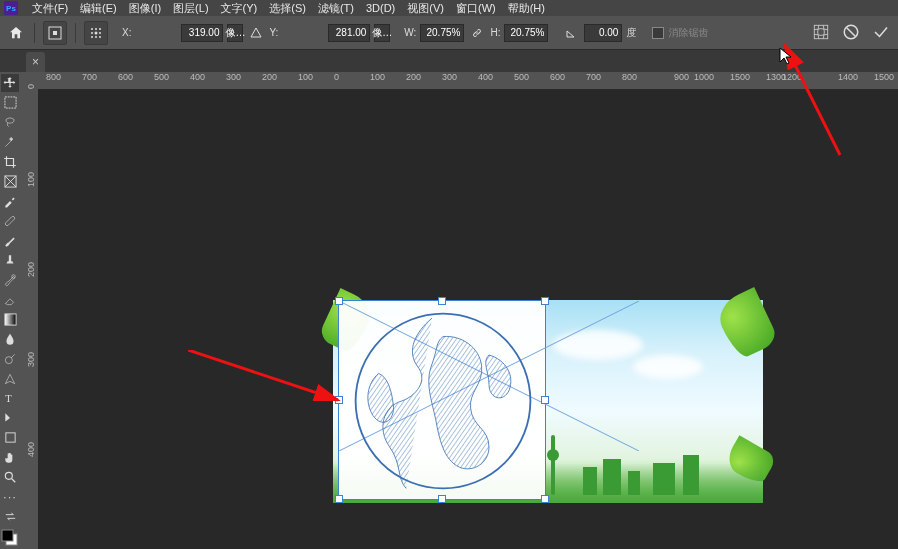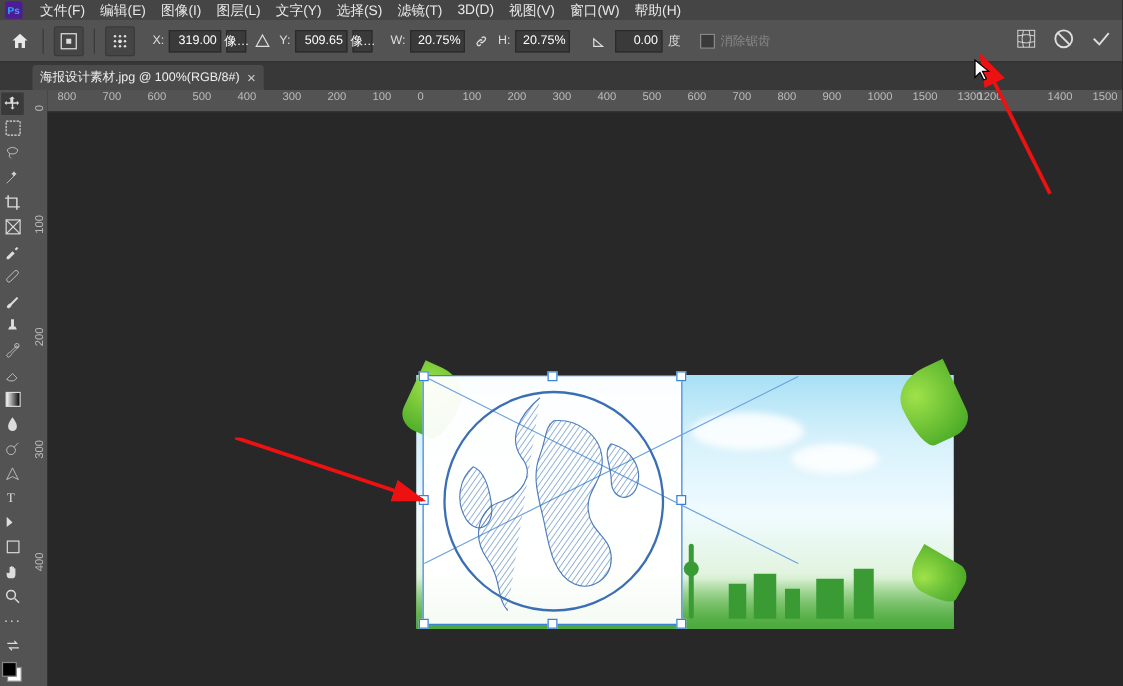--- a/index.html
+++ b/index.html
@@ -13,7 +13,7 @@
   .home-btn { width:20px; height:20px; display:flex; align-items:center; justify-content:center; cursor:pointer;}
   .opt-label { color:#ddd; }
   .opt-field { background:#3a3a3a; border:1px solid #2a2a2a; color:#fff; height:18px; padding:0 3px; font-size:10px; text-align:right; display:inline-flex; align-items:center; justify-content:flex-end; }
-  .fw38{width:38px;} .fw42{width:42px;} .fw44{width:44px;} .fw16{width:16px;text-align:center;justify-content:center;}
+  .fw38{width:38px;} .fw42{width:42px;margin-left:46px;} .fw44{width:44px;} .fw16{width:16px;text-align:center;justify-content:center;}
   .link-btn{ width:18px; height:18px; display:flex;align-items:center;justify-content:center; cursor:pointer;}
   .checkbox{ width:12px;height:12px;border:1px solid #888;background:#3a3a3a;}
   .opt-right{ position:absolute; right:8px; display:flex; gap:12px; align-items:center;}

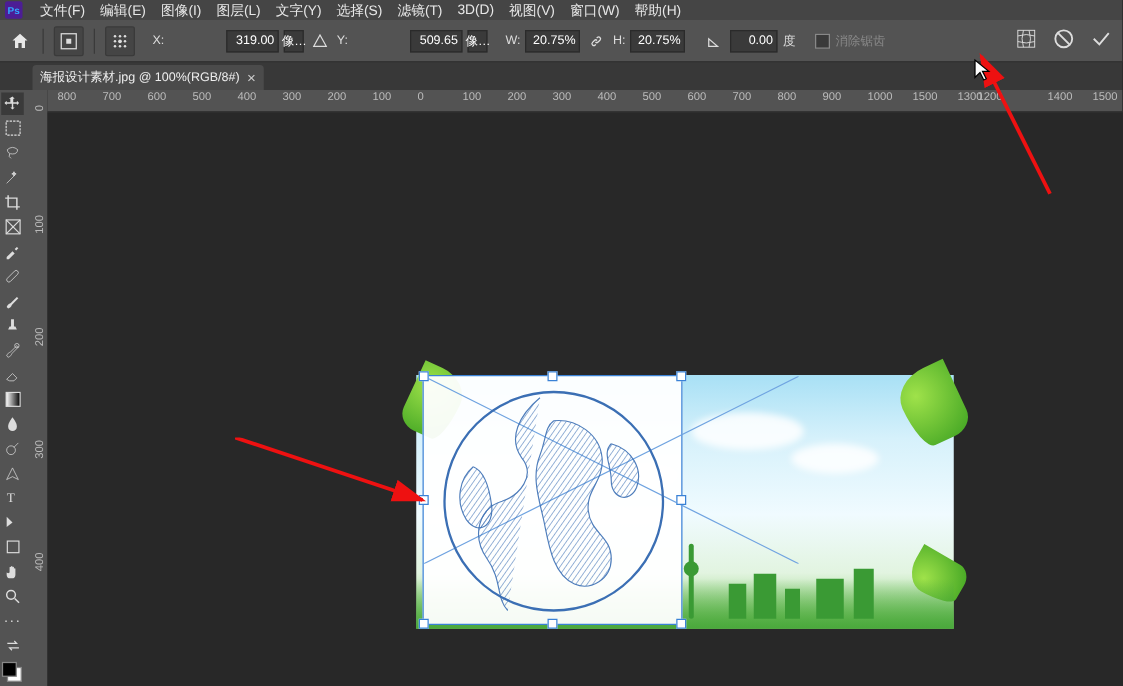--- a/index.html
+++ b/index.html
@@ -105,7 +105,7 @@
       </svg>
   </div>
   <span class="opt-label">Y:</span>
-  <span class="opt-field fw42">509.65</span>
+  <span class="opt-field fw42">281.00</span>
   <span class="opt-field fw16">像…</span>
   <div style="width:6px"></div>
   <span class="opt-label">W:</span>

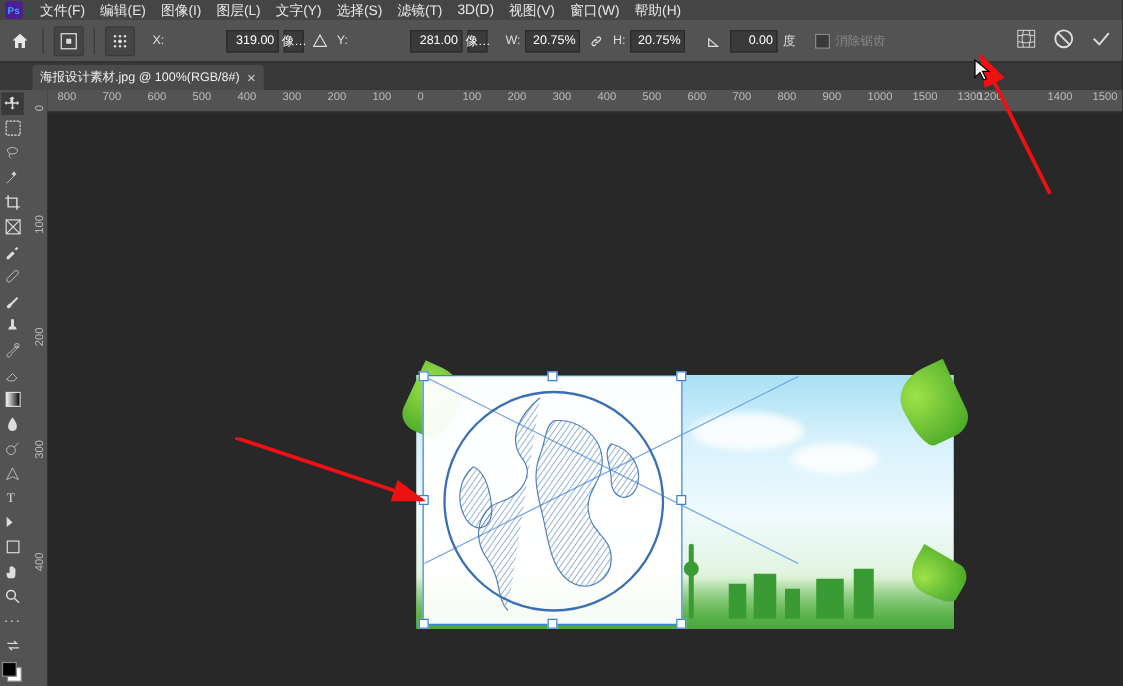--- a/index.html
+++ b/index.html
@@ -152,7 +152,6 @@
 
 <div class="tabstrip">
   <div class="tab">
-    <span>海报设计素材.jpg @ 100%(RGB/8#)</span>
     <span class="tab-close">×</span>
   </div>
 </div>

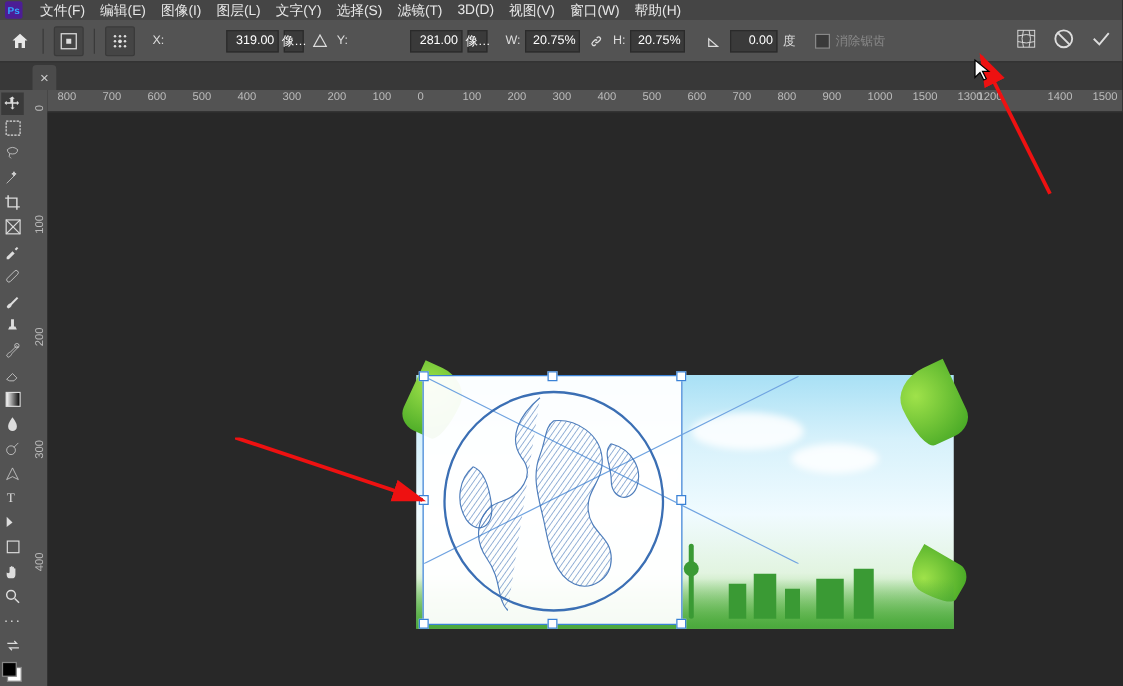--- a/index.html
+++ b/index.html
@@ -318,7 +318,7 @@
       <span class="ruler-label" style="left:512px">600</span>
       <span class="ruler-label" style="left:548px">700</span>
       <span class="ruler-label" style="left:584px">800</span>
-      <span class="ruler-label" style="left:620px">900</span>
+      <span class="ruler-label" style="left:636px">900</span>
       <span class="ruler-label" style="left:656px">1000</span>
       <span class="ruler-label" style="left:692px">1500</span>
       <span class="ruler-label" style="left:744px">1200</span>

